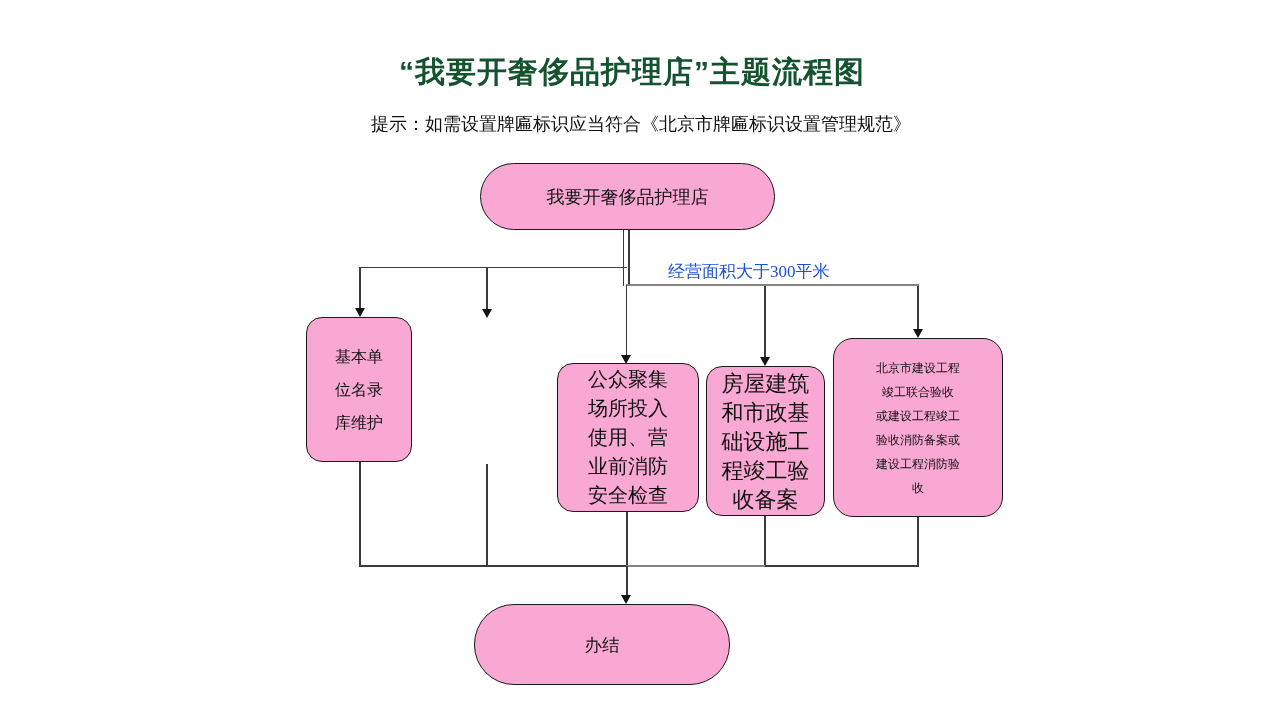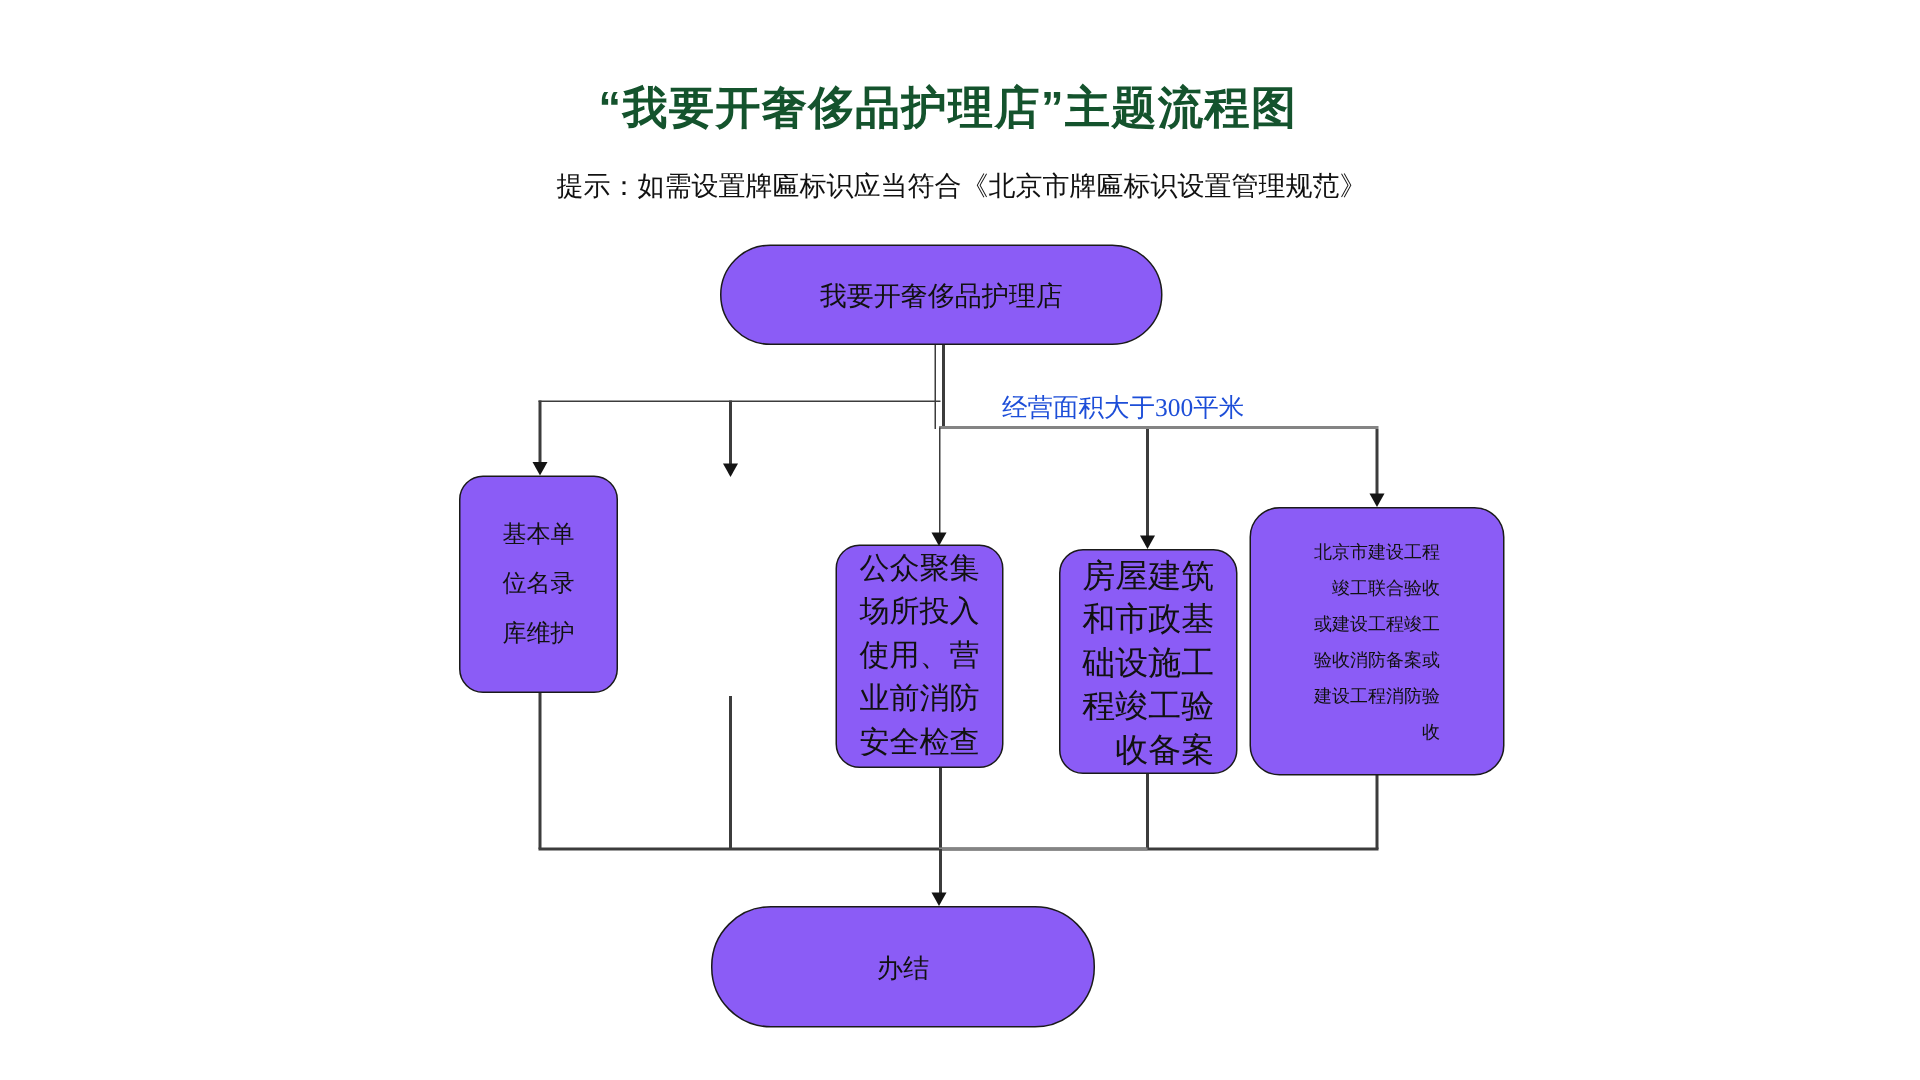--- a/index.html
+++ b/index.html
@@ -32,12 +32,12 @@
   .node {
     position: absolute;
     box-sizing: border-box;
-    background: #8b5cf6;
+    background: #f9a8d4;
     border: 1.8px solid #1a1a1a;
     display: flex;
     align-items: center;
     justify-content: center;
-    text-align: right;
+    text-align: center;
     white-space: pre-line;
     color: #111111;
   }

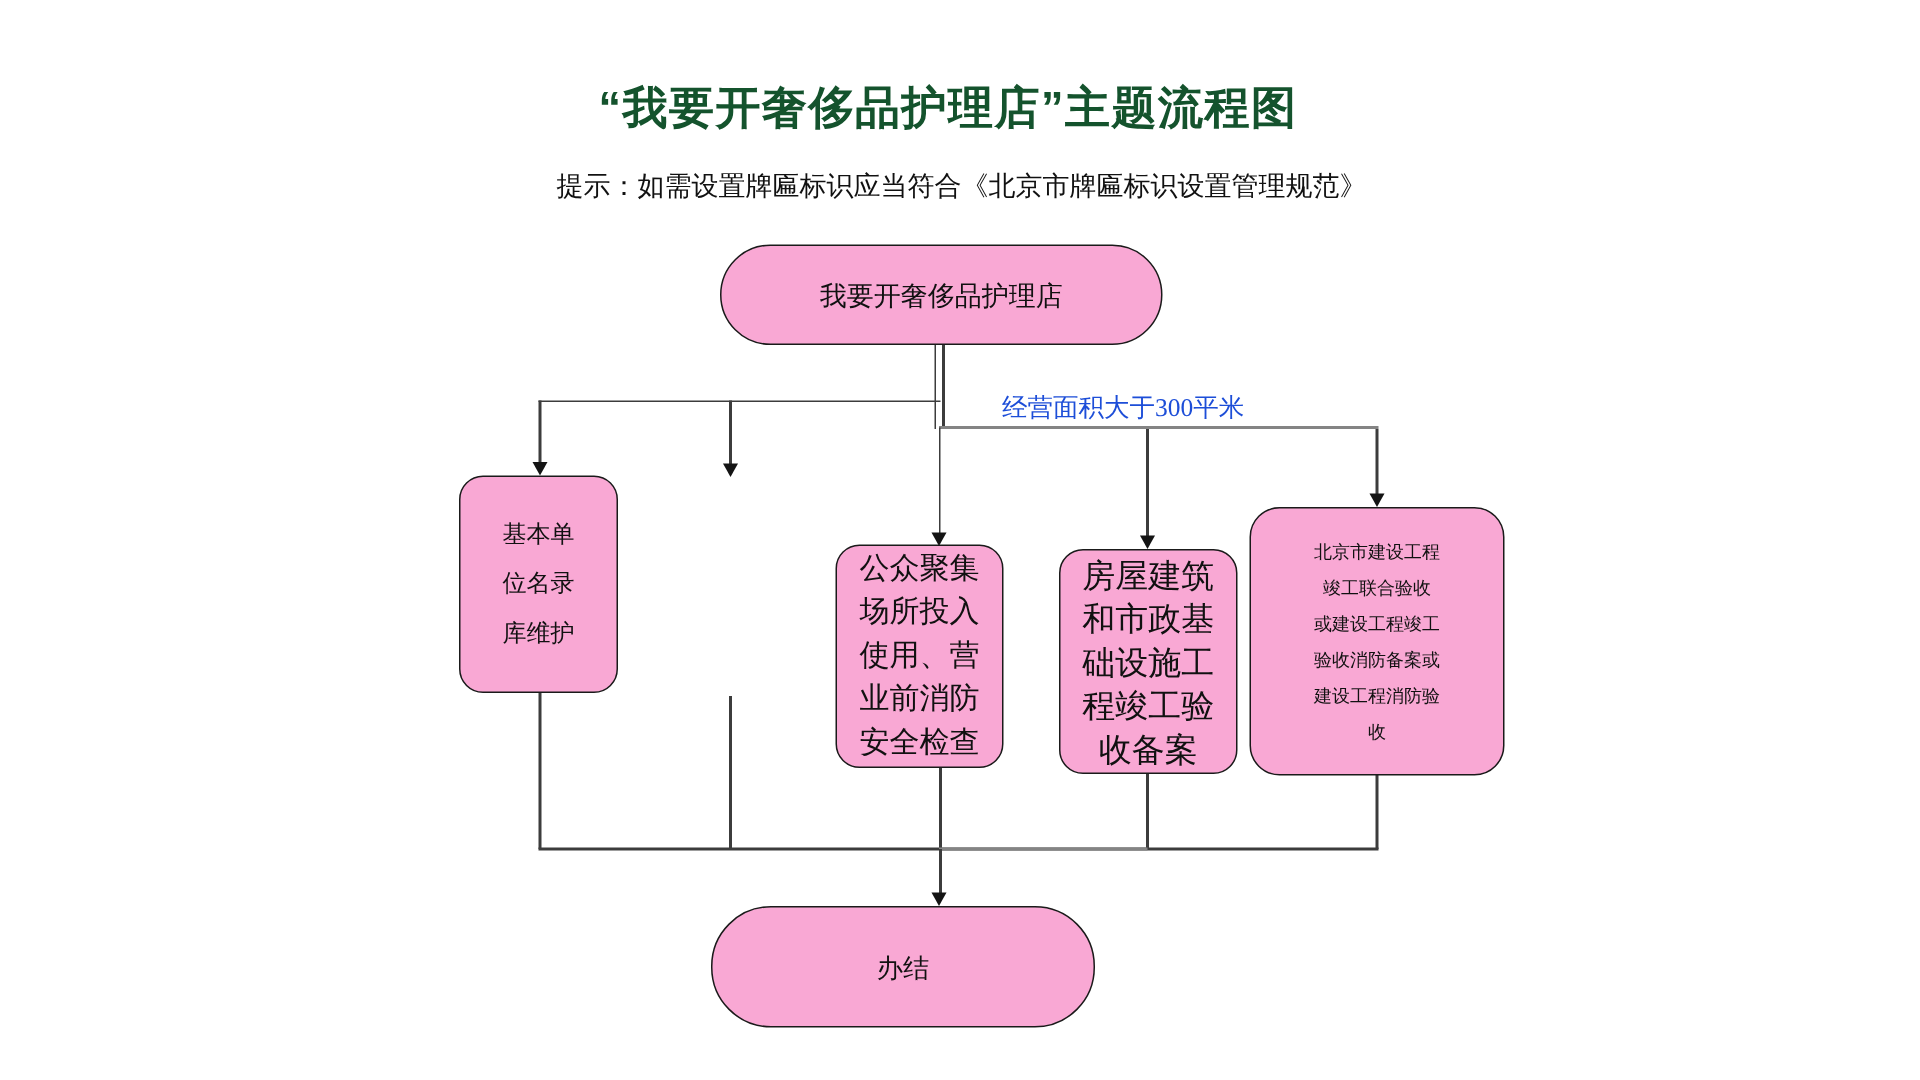--- a/index.html
+++ b/index.html
@@ -64,7 +64,7 @@
   }
   #n-box1 { left: 306px; top: 317px; width: 106px; height: 145px; font-size: 16px; line-height: 33px; }
   #n-box2 { left: 430px; top: 318px; width: 115px; height: 147px; font-size: 19px; line-height: 33px; }
-  #n-box3 { left: 557px; top: 363px; width: 112px; height: 149px; font-size: 20px; line-height: 29px; }
+  #n-box3 { left: 557px; top: 363px; width: 142px; height: 149px; font-size: 20px; line-height: 29px; }
   #n-box4 { left: 706px; top: 366px; width: 119px; height: 150px; font-size: 22px; line-height: 29px; }
   #n-box5 { left: 833px; top: 338px; width: 170px; height: 179px; font-size: 12px; line-height: 24px; border-radius: 20px; }
   #n-start { left: 480px; top: 163px; width: 295px; height: 67px; }

